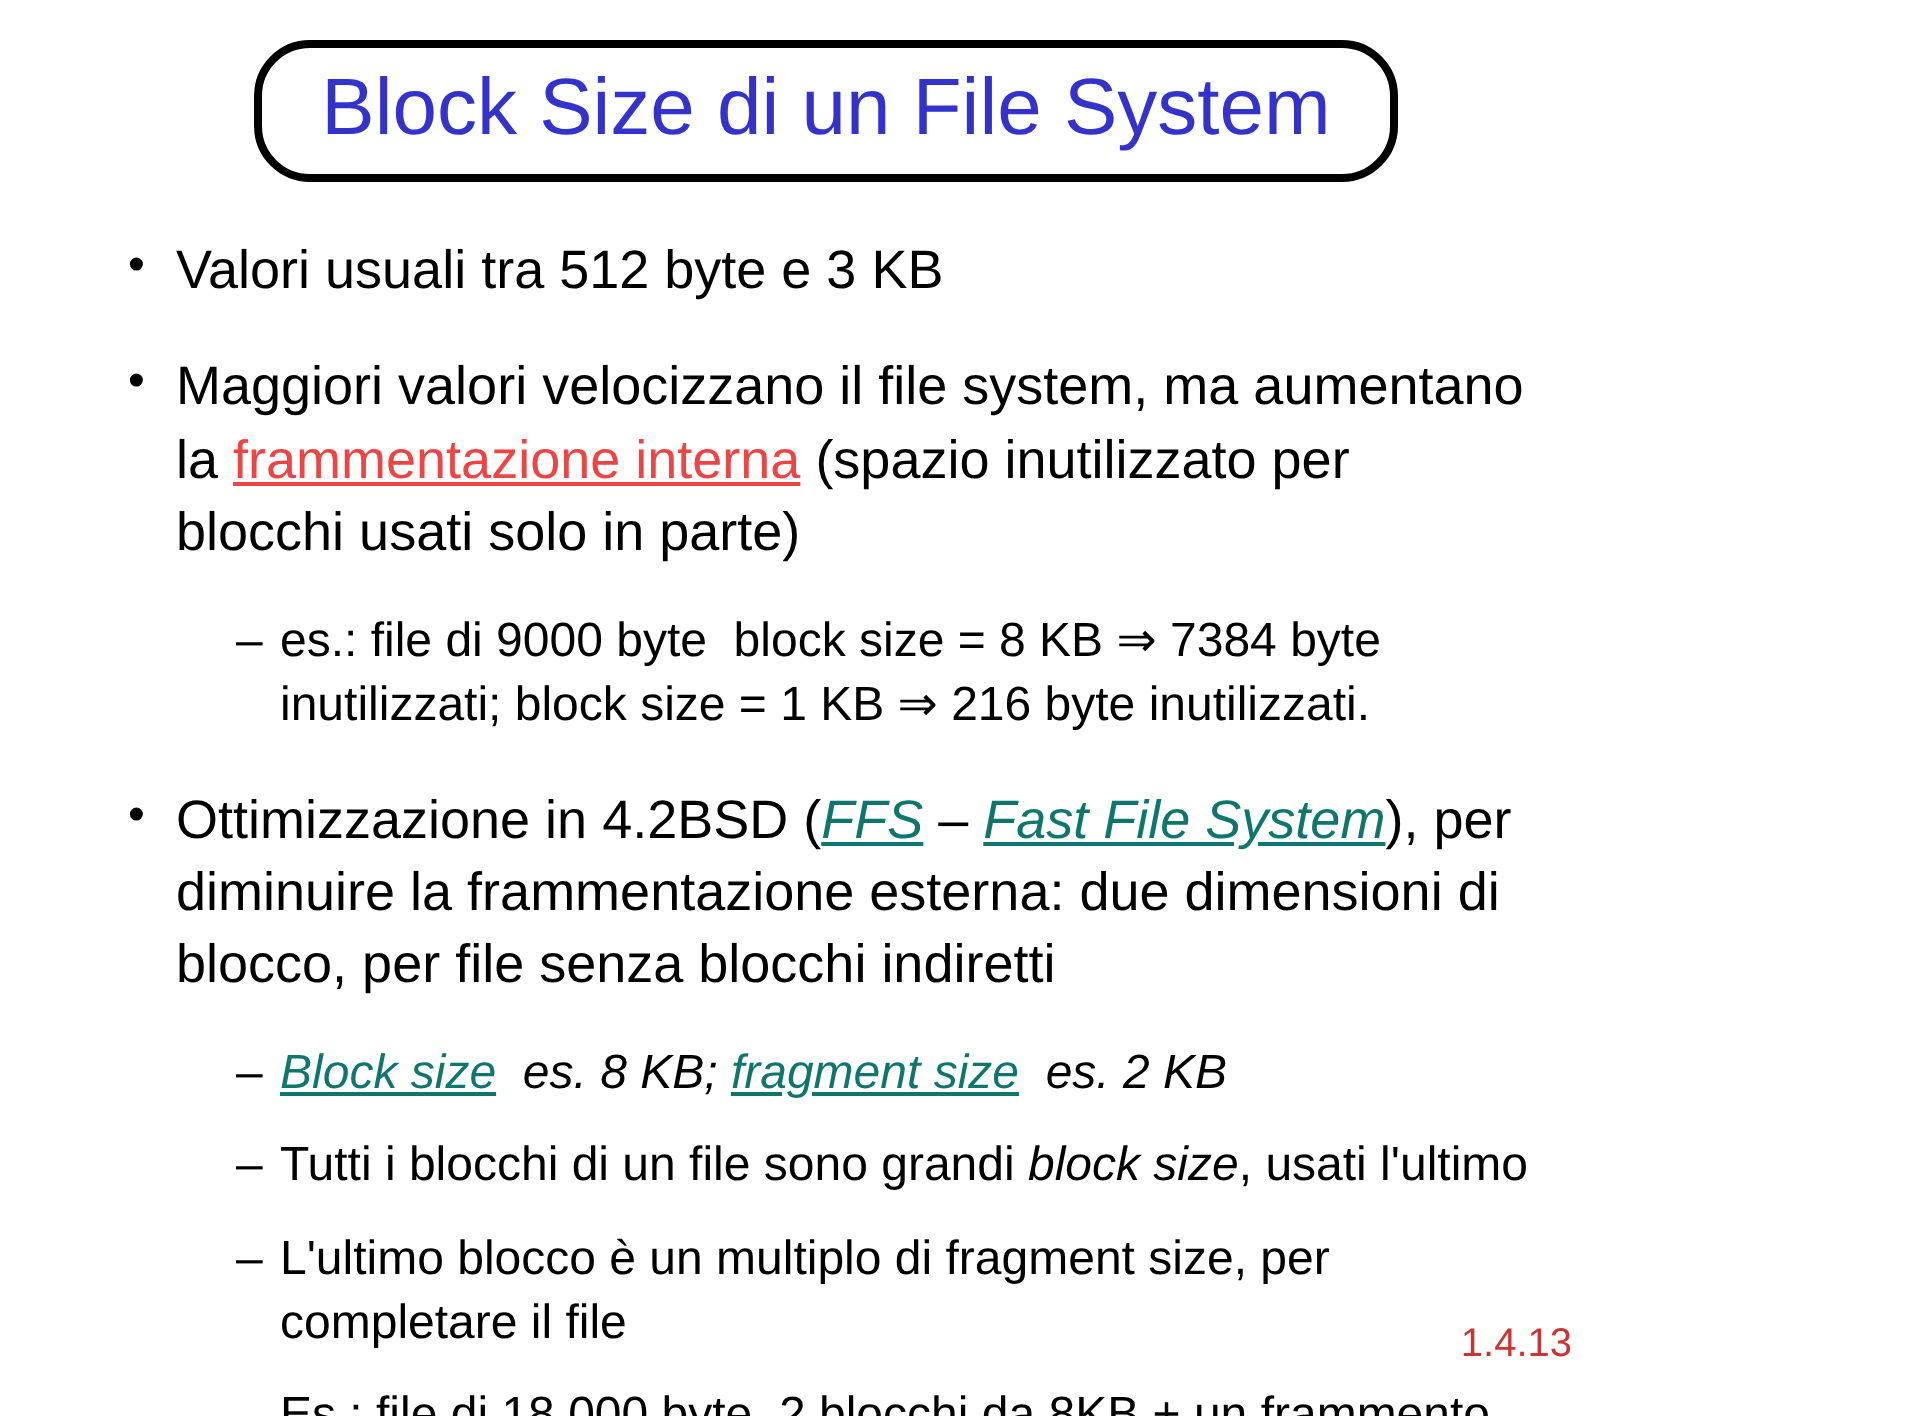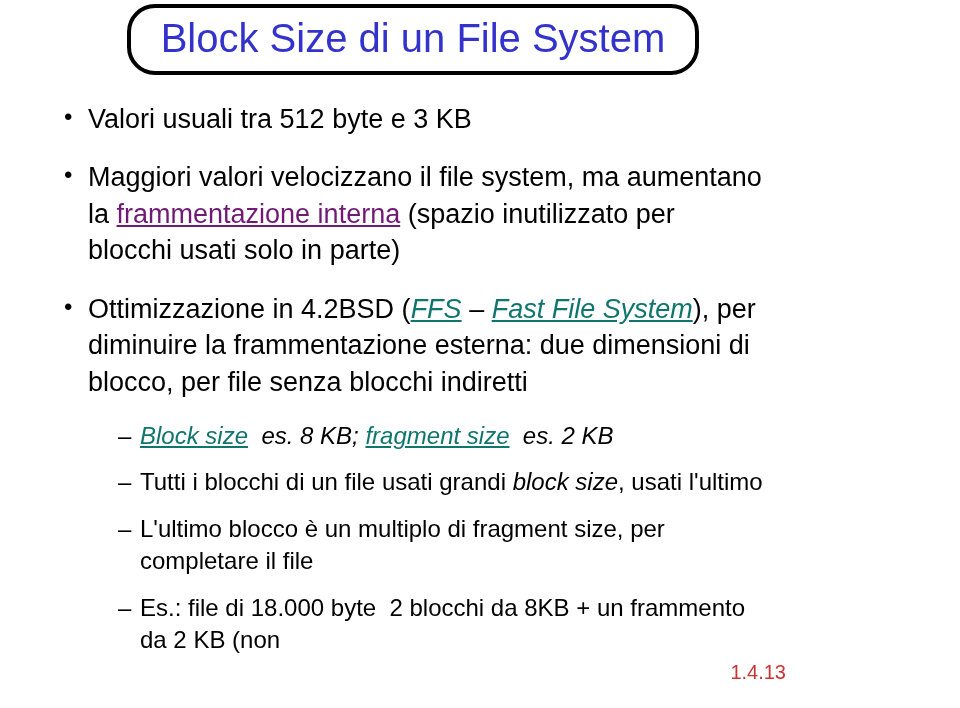--- a/index.html
+++ b/index.html
@@ -16,7 +16,7 @@
     position: relative;
     width: 816px;
     height: 708px;
-    padding: 4px 50px 20px 60px;
+    padding: 20px 50px 20px 60px;
     box-sizing: border-box;
   }
   .title-box {

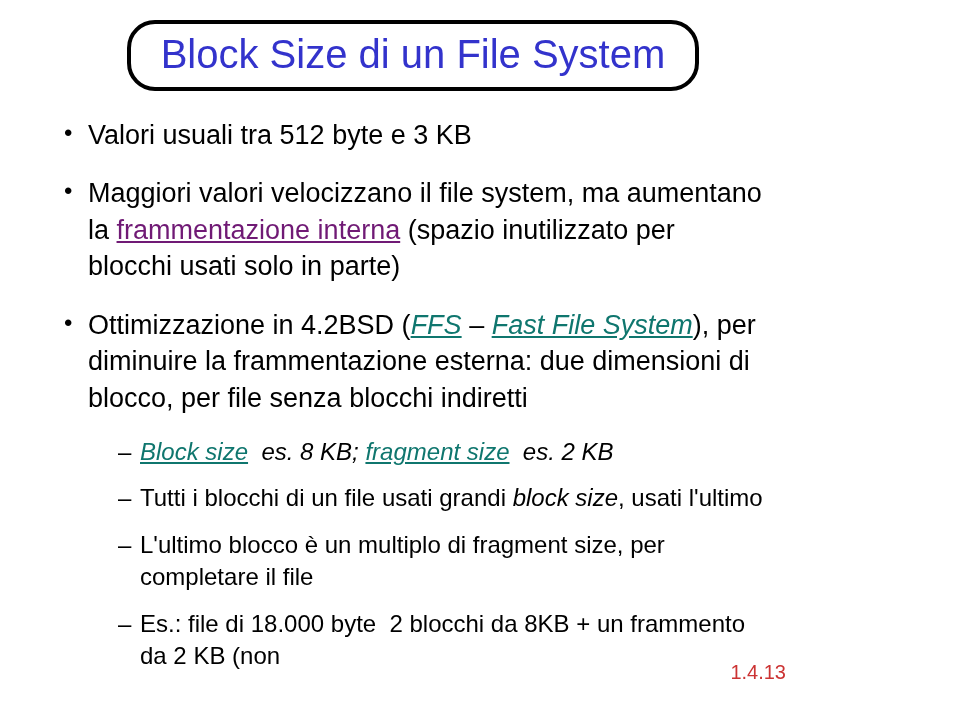--- a/index.html
+++ b/index.html
@@ -73,7 +73,7 @@
     font-size: 24px;
   }
   .blue-underline {
-    color: #701a75;
+    color: #ef4444;
     text-decoration: underline;
   }
   .blue-italic-underline {

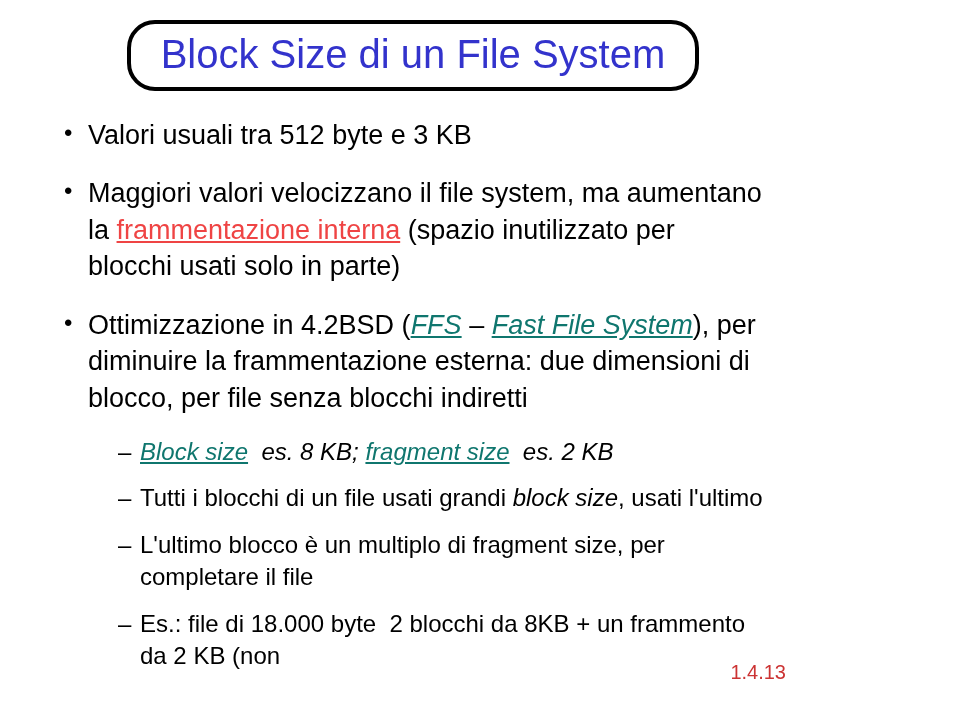--- a/index.html
+++ b/index.html
@@ -110,6 +110,11 @@
 
     <li>
       <span>Maggiori valori velocizzano il file system, ma aumentano la </span><span class="blue-underline">frammentazione interna</span><span> (spazio inutilizzato per blocchi usati solo in parte)</span>
+      <ul class="level2">
+        <li>
+          <span>es.: file di 9000 byte ­ block size = 8 KB ⇒ 7384 byte inutilizzati; block size = 1 KB ⇒ 216 byte inutilizzati.</span>
+        </li>
+      </ul>
     </li>
 
     <li>

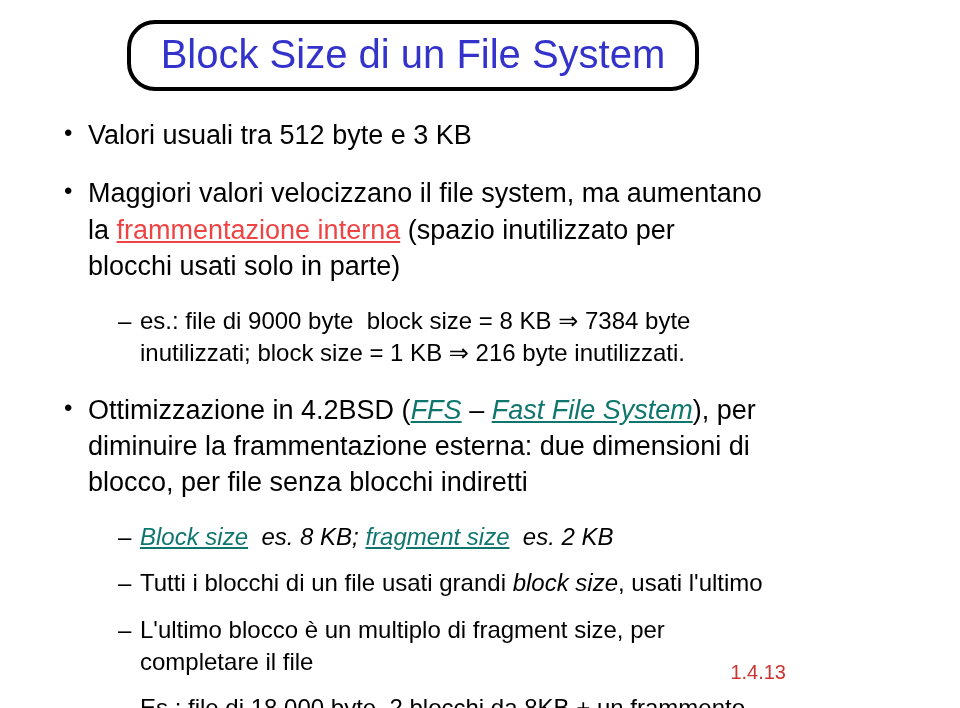--- a/index.html
+++ b/index.html
@@ -124,7 +124,7 @@
           <span class="blue-italic-underline">Block size</span><span class="italic"> ­ es. 8 KB; </span><span class="blue-italic-underline">fragment size</span><span class="italic"> ­ es. 2 KB</span>
         </li>
         <li class="smallgap">
-          <span>Tutti i blocchi di un file usati grandi </span><span class="italic">block size</span><span>, usati l'ultimo</span>
+          <span>Tutti i blocchi di un file sono grandi </span><span class="italic">block size</span><span>, usati l'ultimo</span>
         </li>
         <li class="smallgap">
           <span>L'ultimo blocco è un multiplo di fragment size, per completare il file</span>

